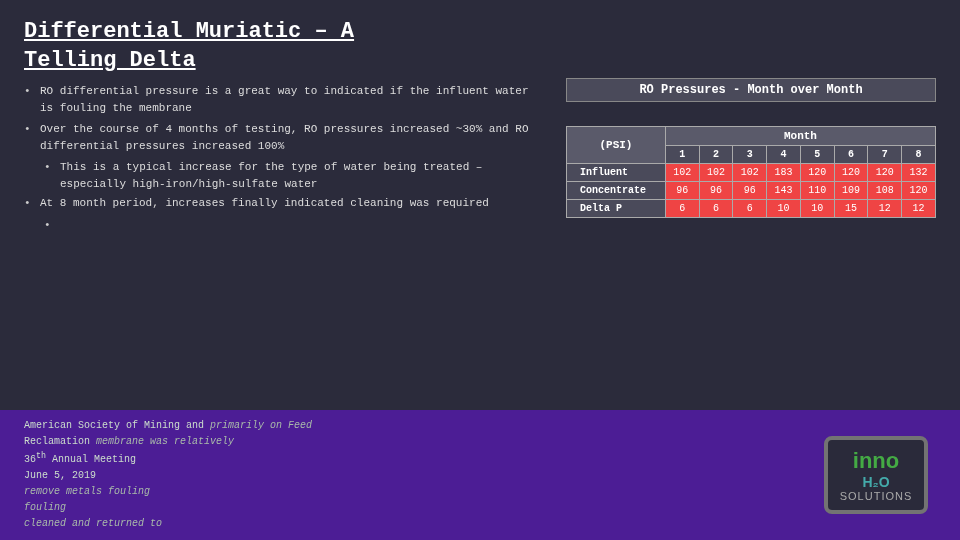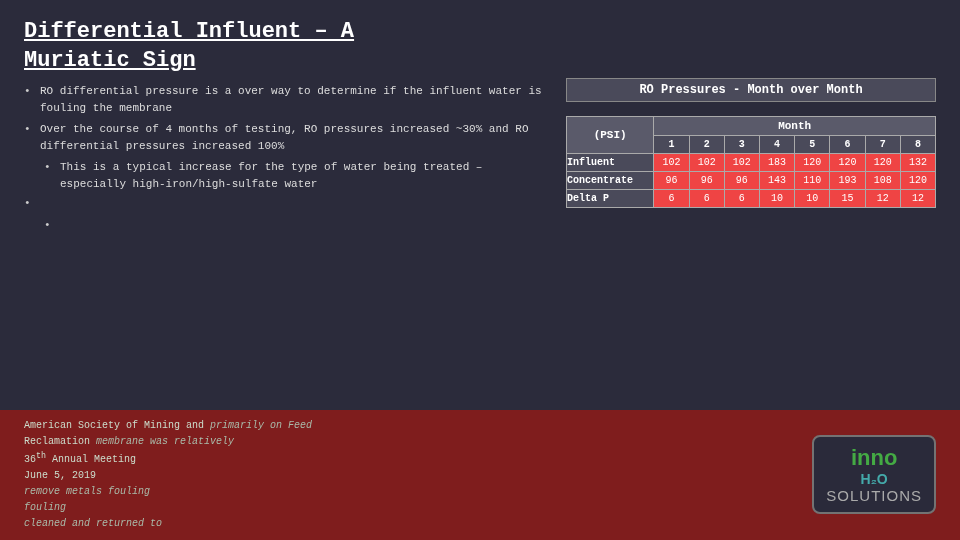--- a/index.html
+++ b/index.html
@@ -198,7 +198,7 @@
 
     <div class="left-panel">
       <div class="slide-title">
-        <span>Differential Influent – A</span><br>
+        <span>Differential Muriatic – A</span><br>
         <span>Muriatic Sign</span>
       </div>
 

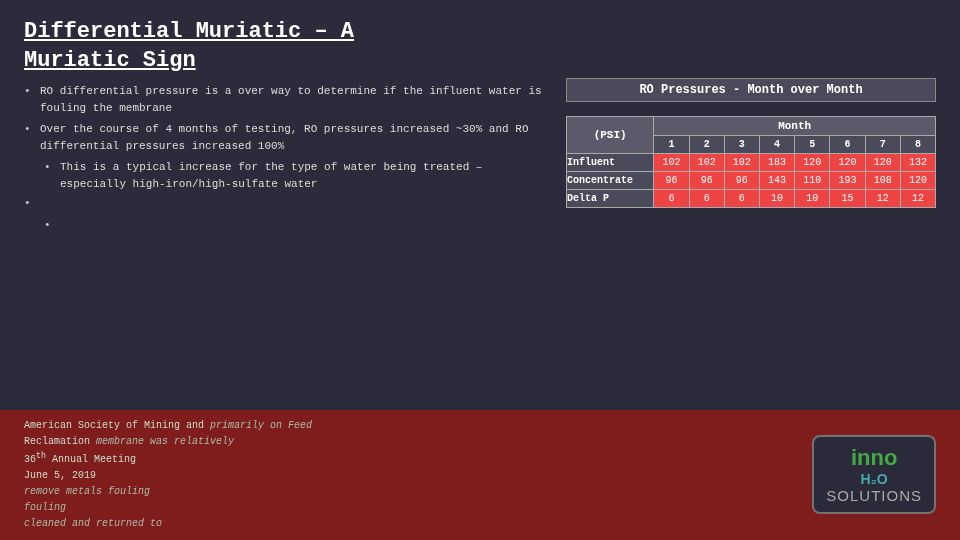--- a/index.html
+++ b/index.html
@@ -199,7 +199,7 @@
     <div class="left-panel">
       <div class="slide-title">
         <span>Differential Muriatic – A</span><br>
-        <span>Muriatic Sign</span>
+        <span>Telling Delta</span>
       </div>
 
       <div class="bullet-content">

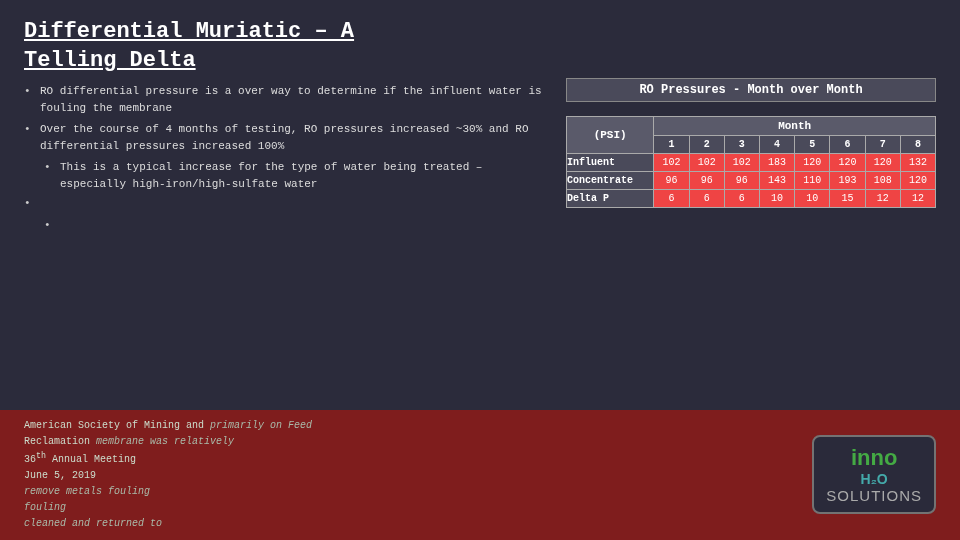--- a/index.html
+++ b/index.html
@@ -206,7 +206,7 @@
 
         <div class="bullet-item">
           <span class="bullet-dot">•</span>
-          <span>RO differential pressure is a over way to determine if the influent water is fouling the membrane</span>
+          <span>RO differential pressure is a great way to indicated if the influent water is fouling the membrane</span>
         </div>
 
         <div class="bullet-item">

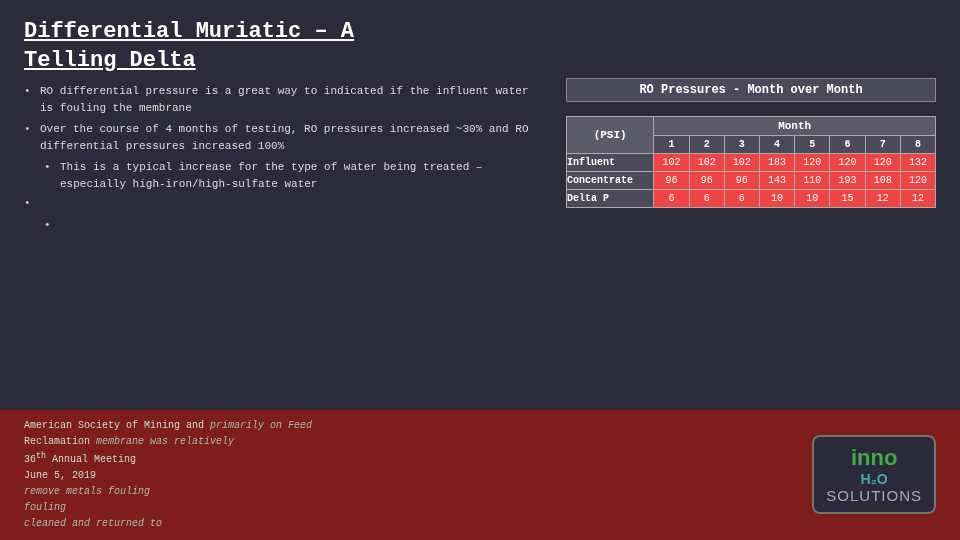--- a/index.html
+++ b/index.html
@@ -84,7 +84,7 @@
       color: #ffffff;
       text-align: center;
       width: 100%;
-      margin-bottom: 14px;
+      margin-bottom: 24px;
       font-family: 'Courier New', Courier, monospace;
       background: #4a4a5a;
       padding: 4px;

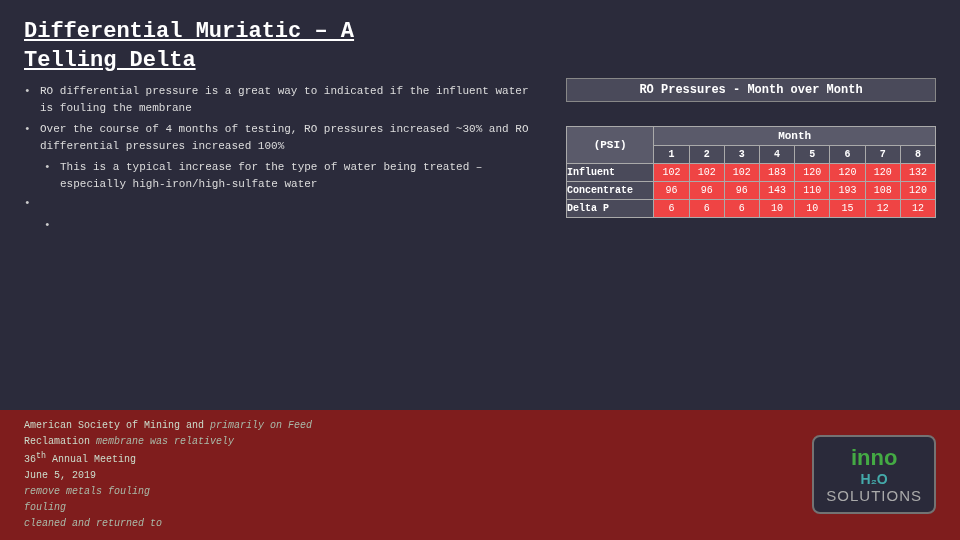--- a/index.html
+++ b/index.html
@@ -120,7 +120,7 @@
       background: #4a4a5a;
       font-weight: bold;
       text-align: left;
-      padding-left: 0;
+      padding-left: 13px;
     }
 
     .ro-table tbody tr td {

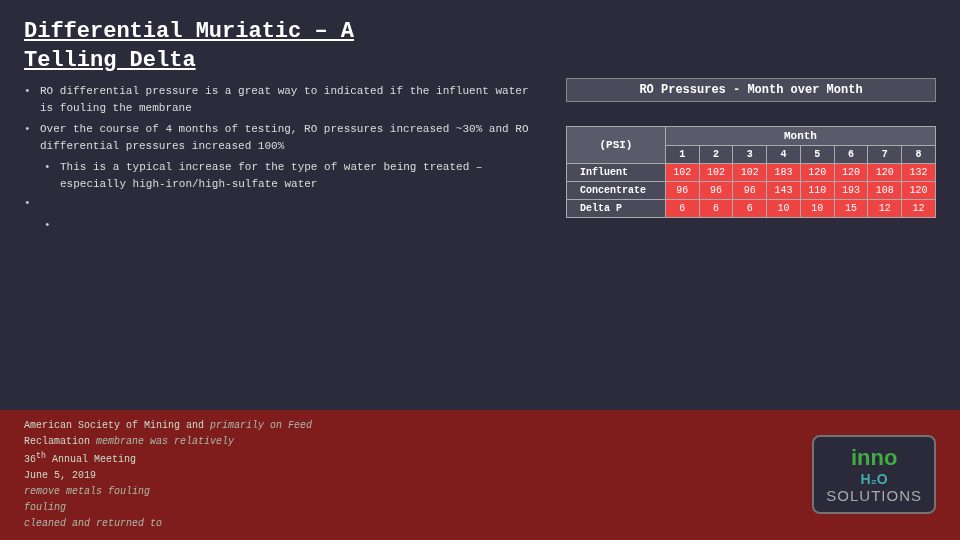--- a/index.html
+++ b/index.html
@@ -266,7 +266,7 @@
             <td>96</td>
             <td>143</td>
             <td>110</td>
-            <td>193</td>
+            <td>109</td>
             <td>108</td>
             <td>120</td>
           </tr>

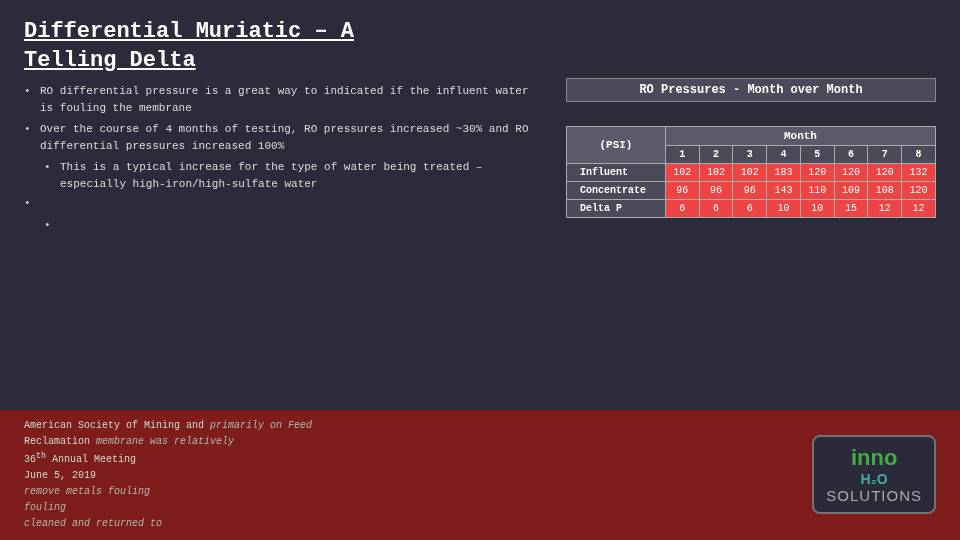--- a/index.html
+++ b/index.html
@@ -220,6 +220,7 @@
 
         <div class="bullet-item">
           <span class="bullet-dot">•</span>
+          <span>At 8 month period, increases finally indicated cleaning was required</span>
         </div>
         <div class="bullet-sub">
           <span class="bullet-dot">•</span>

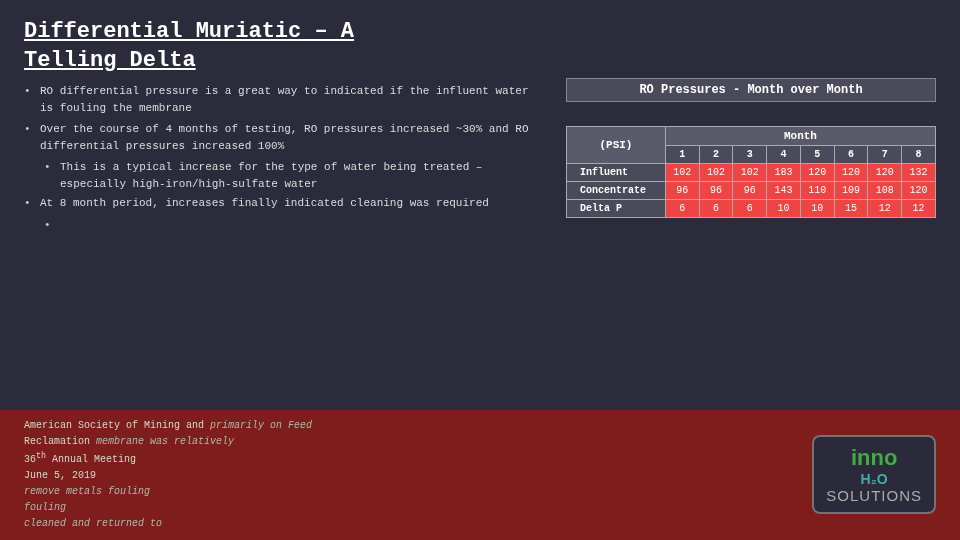--- a/index.html
+++ b/index.html
@@ -128,7 +128,7 @@
     }
 
     .footer-bar {
-      background: #7f1d1d;
+      background: #4c1d95;
       padding: 8px 24px;
       display: flex;
       align-items: center;

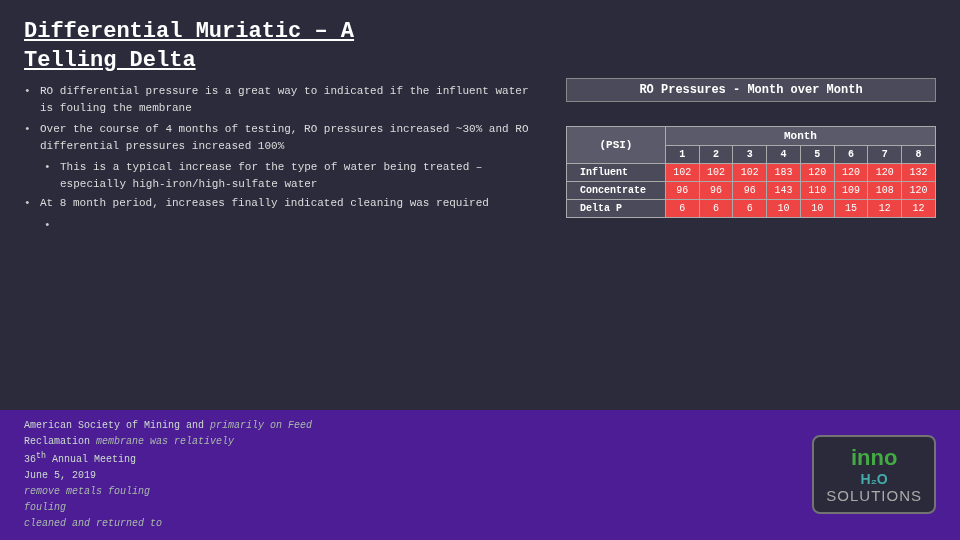--- a/index.html
+++ b/index.html
@@ -158,7 +158,7 @@
 
     .logo-box {
       background: #2a2a3a;
-      border: 2px solid #737373;
+      border: 4px solid #737373;
       border-radius: 8px;
       padding: 8px 12px;
       text-align: center;

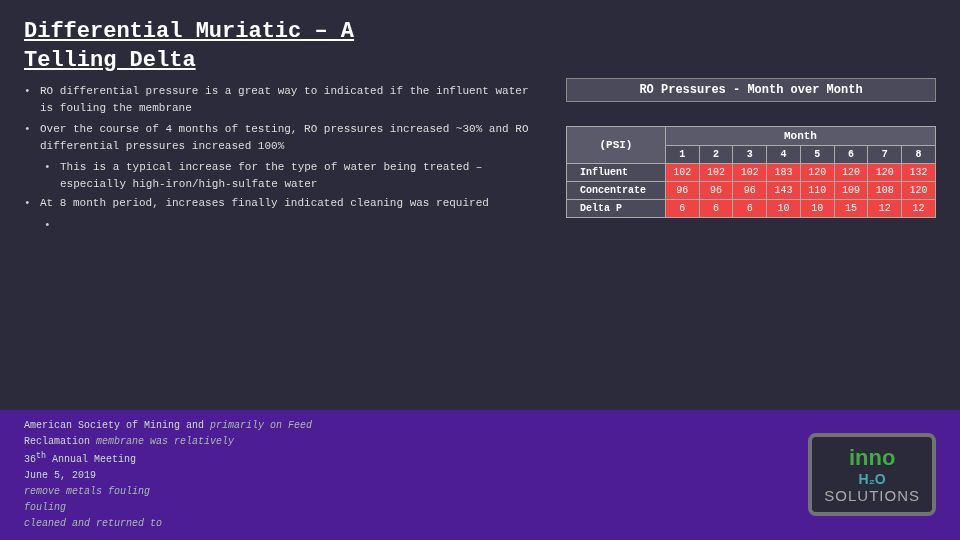--- a/index.html
+++ b/index.html
@@ -183,7 +183,7 @@
     }
 
     .logo-solutions {
-      font-size: 15px;
+      font-size: 11px;
       color: #aaaaaa;
       font-family: Arial, sans-serif;
       letter-spacing: 1px;

